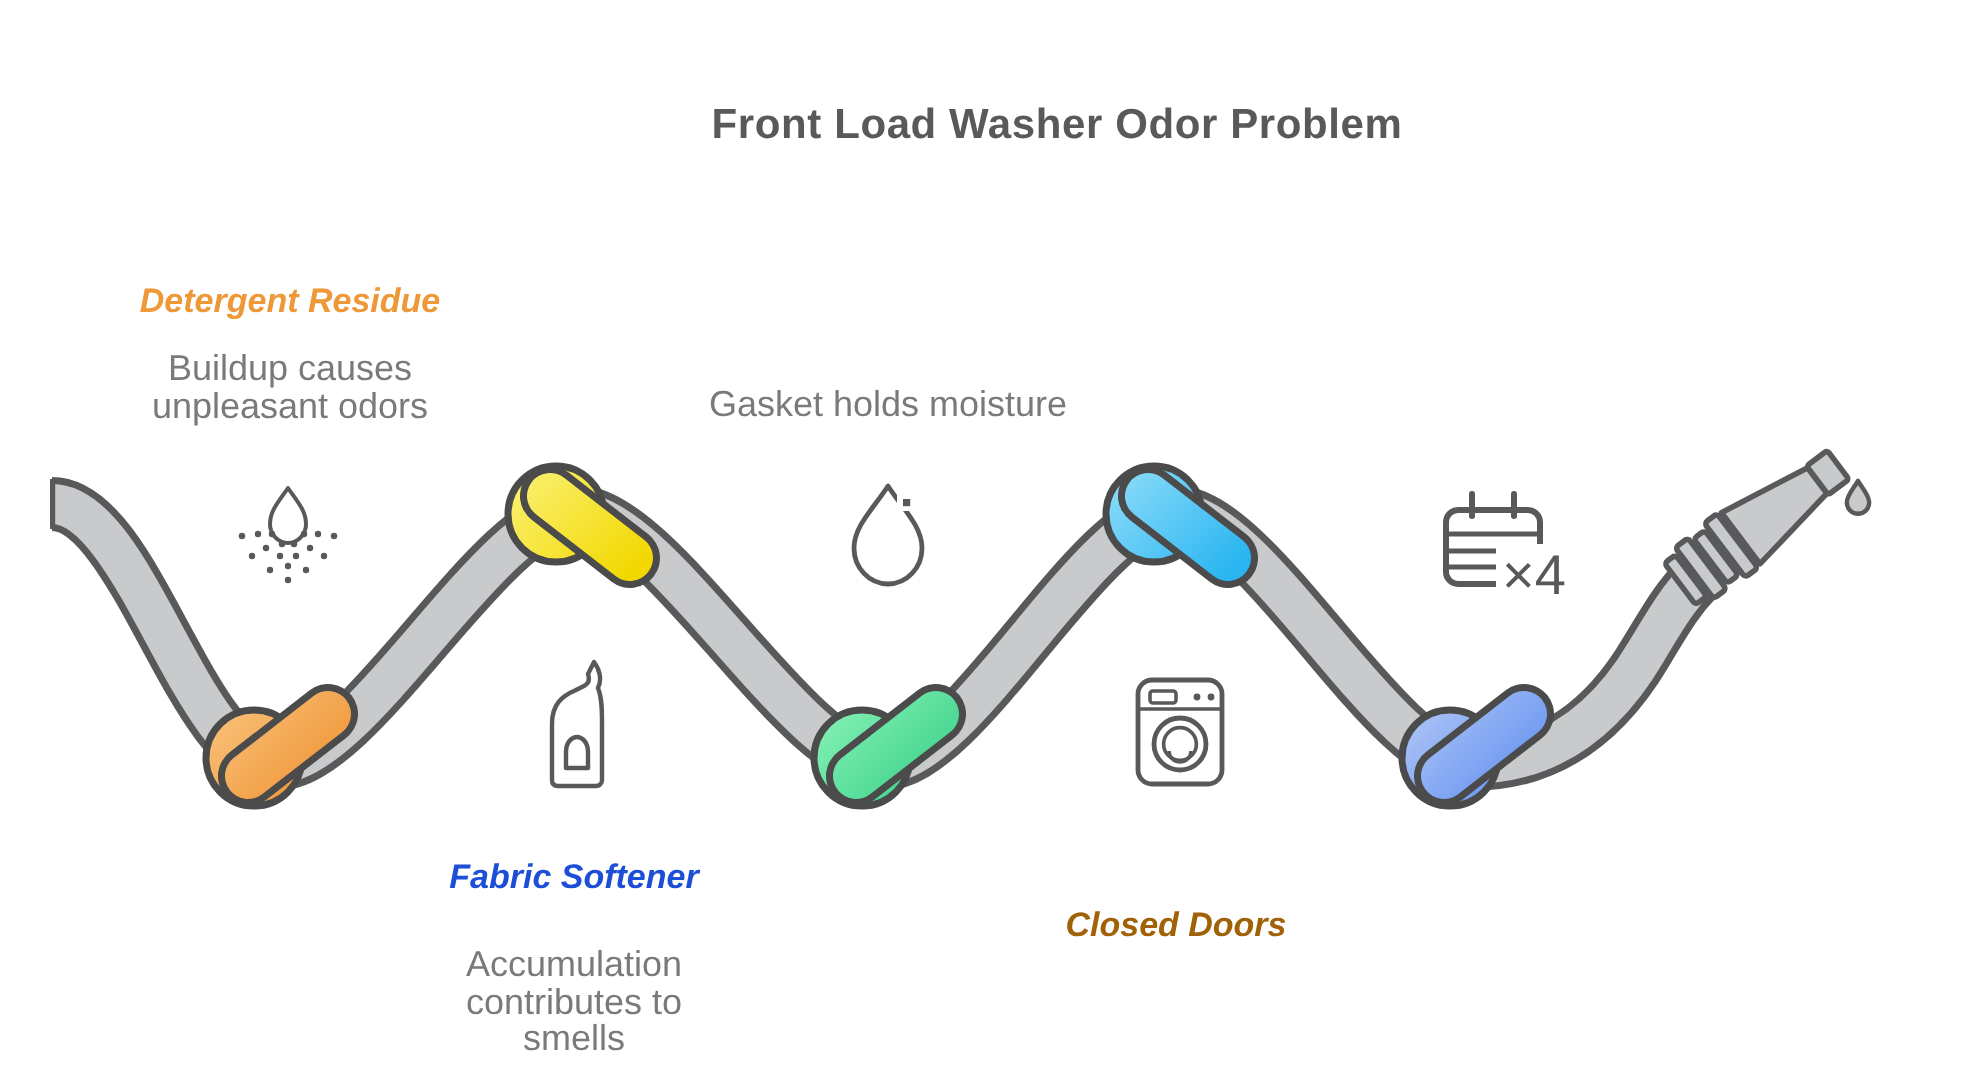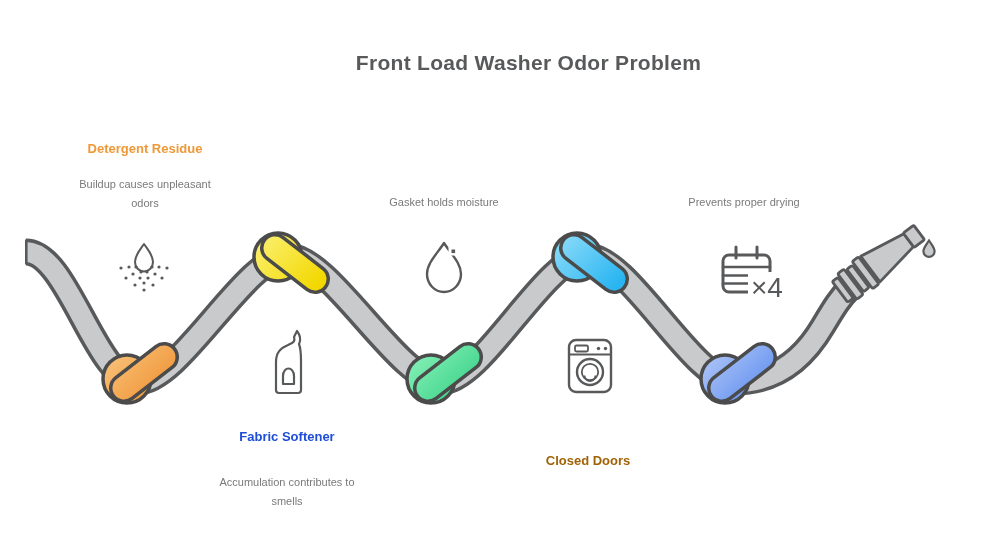--- a/index.html
+++ b/index.html
@@ -16,7 +16,7 @@
   }
   .heading {
     position:absolute; transform:translateX(-50%);
-    font-size:13px; font-weight:bold; white-space:nowrap;
+    font-size:17px; font-weight:bold; white-space:nowrap;font-style:italic;
   }
   .desc {
     position:absolute; transform:translateX(-50%);

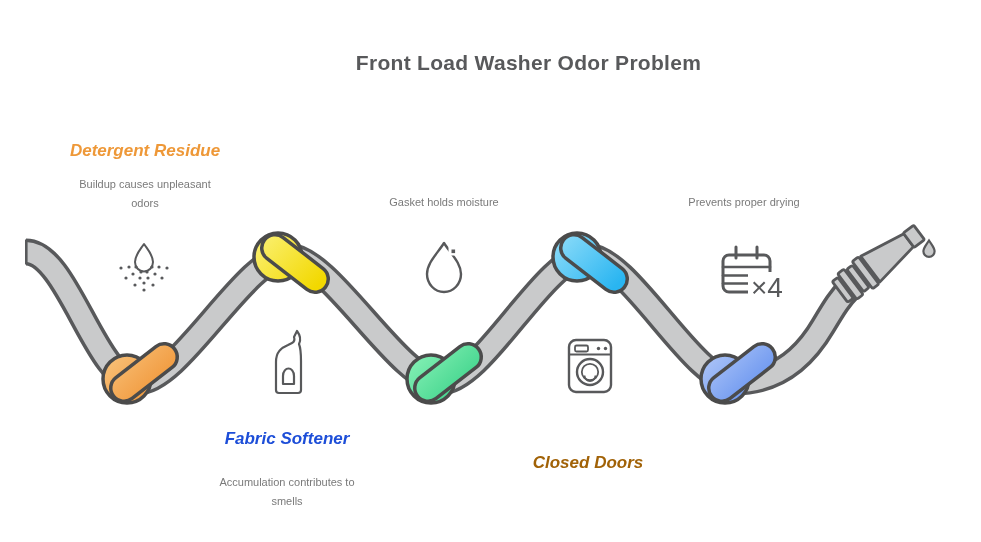--- a/index.html
+++ b/index.html
@@ -20,7 +20,7 @@
   }
   .desc {
     position:absolute; transform:translateX(-50%);
-    font-size:11px; line-height:18.5px; color:#7A7A7A; text-align:center;
+    font-size:18px; line-height:18.5px; color:#7A7A7A; text-align:center;
   }
   #h-detergent { left:145px; top:141px; }
   #d-detergent { left:145px; top:175px; width:150px; }

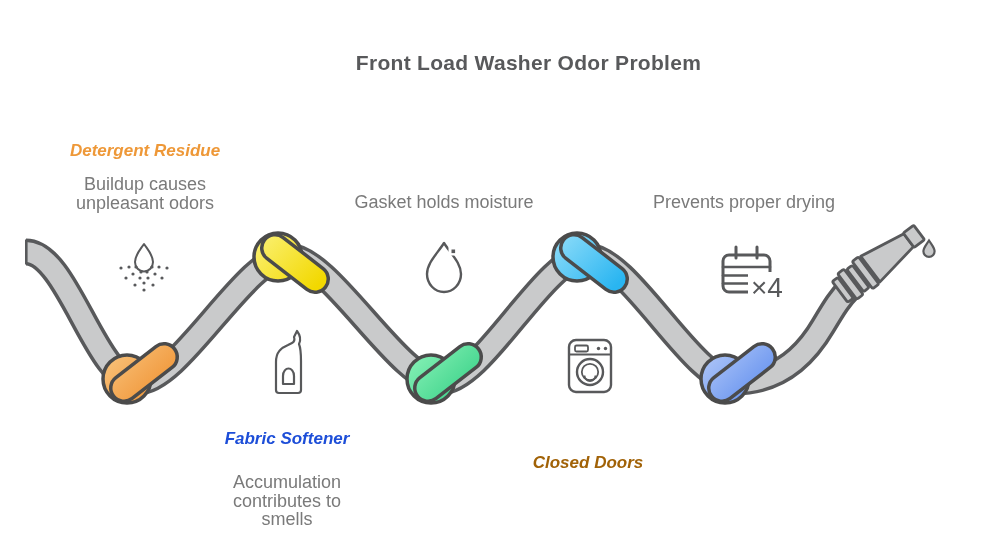--- a/index.html
+++ b/index.html
@@ -195,7 +195,6 @@
 
   <div class="heading" id="h-closed" style="color: #a16207; margin-top: 24px;">Closed Doors</div>
 
-  <div class="desc" id="d-irregular">Prevents proper drying</div>
 
 </div>
 

